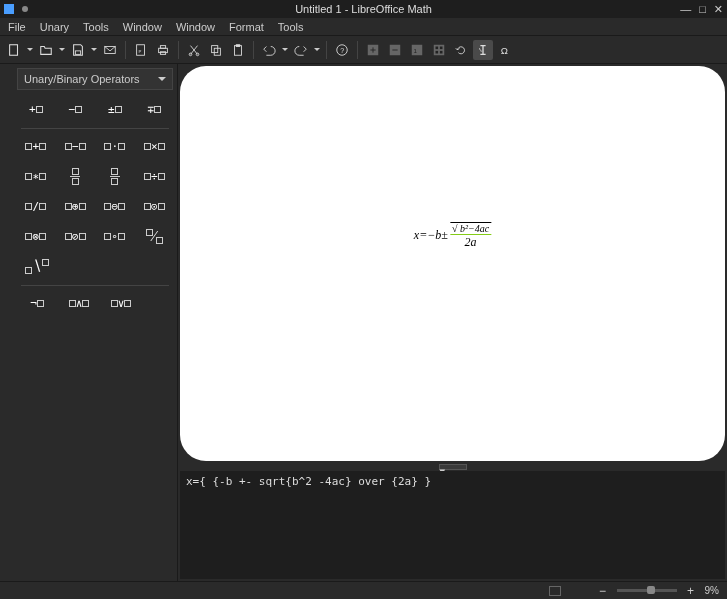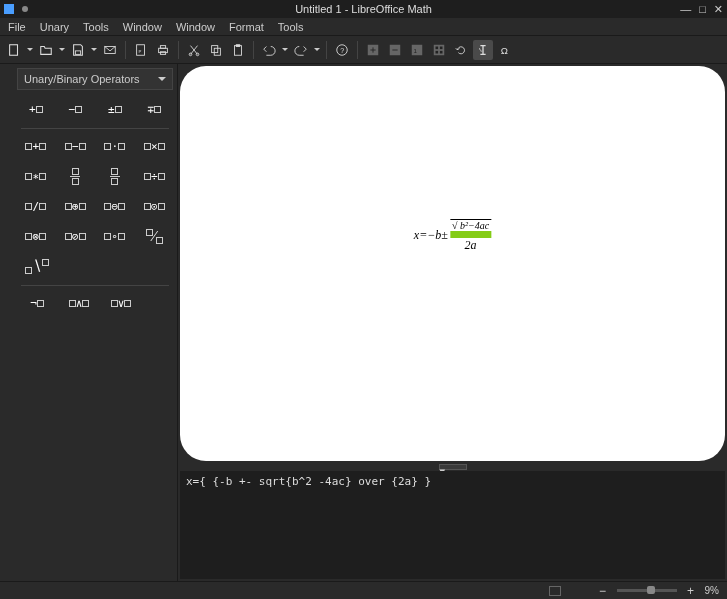--- a/index.html
+++ b/index.html
@@ -32,7 +32,7 @@
 .preview { flex: 1; background: #fff; margin: 2px; position: relative; border-radius: 26px; }
 .formula { position: absolute; left: 50%; top: 43%; transform: translate(-50%, -50%); color: #000; font-family: serif; font-style: italic; font-size: 12px; white-space: nowrap; display: flex; align-items: center; }
 .formula .frac { display: inline-flex; flex-direction: column; align-items: center; margin-left: 2px; }
-.formula .num { border-bottom: 7px solid #84cc16; padding: 0 2px; border-top: 1px solid #000; font-size: 10px; }
+.formula .num { border-bottom: 1px solid #84cc16; padding: 0 2px; border-top: 1px solid #000; font-size: 10px; }
 .formula .den { padding: 0 2px; font-size: 12px; }
 .splitter { height: 8px; background: #2a2a2a; display: flex; justify-content: center; align-items: center; }
 .splitter .grip { width: 28px; height: 6px; background: #3a3a3a; border: 1px solid #555; }

